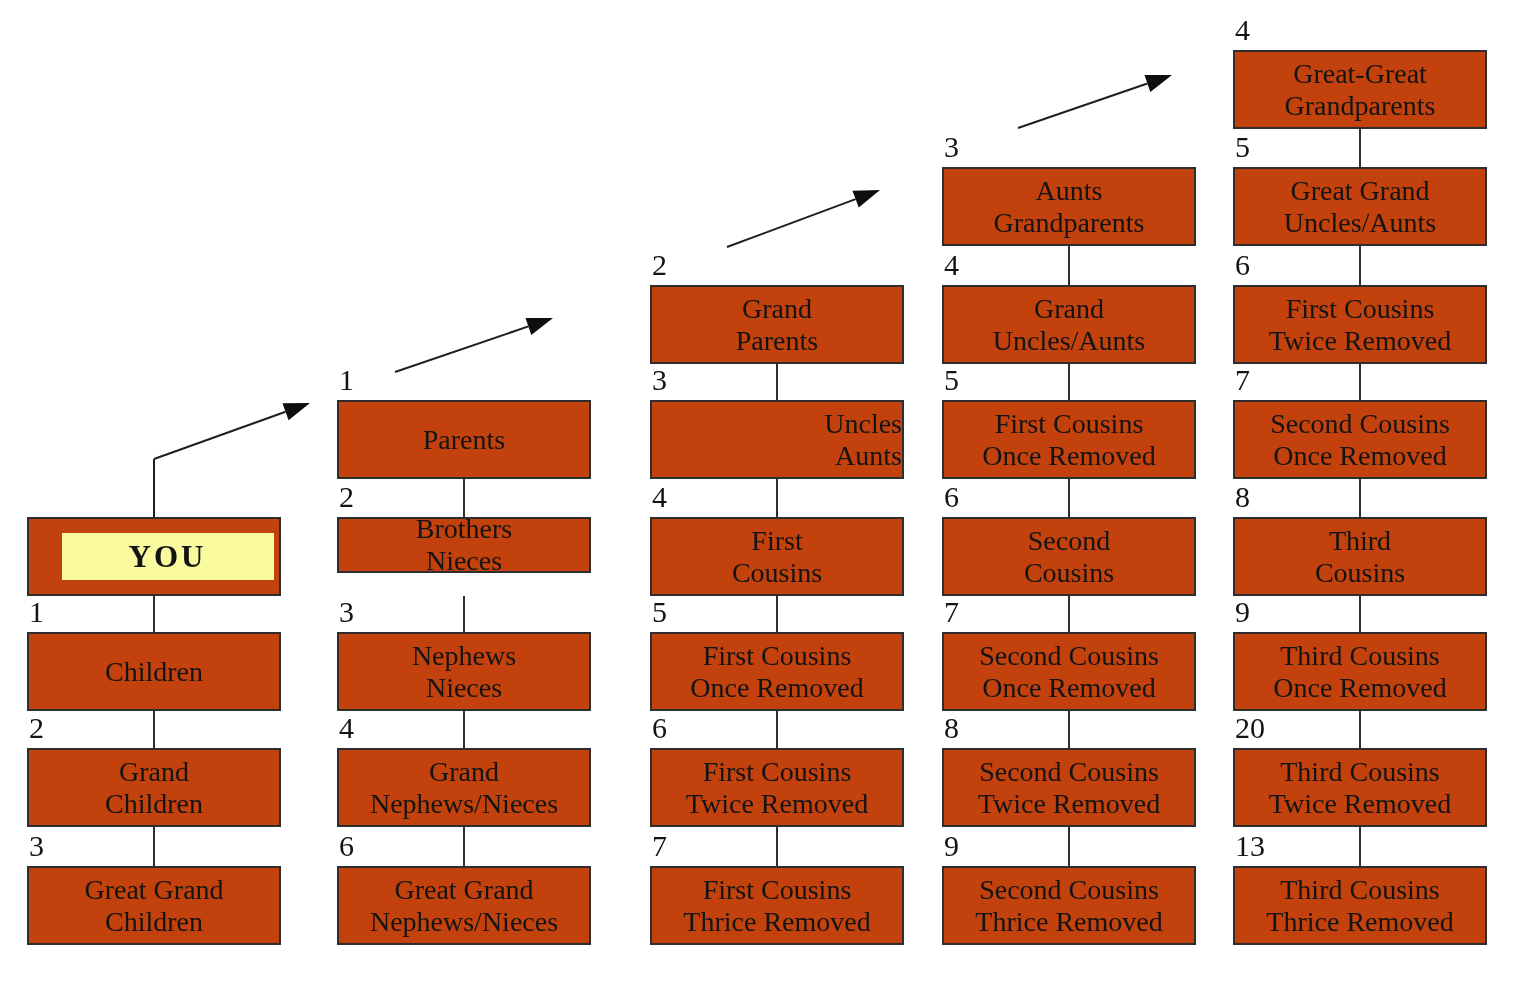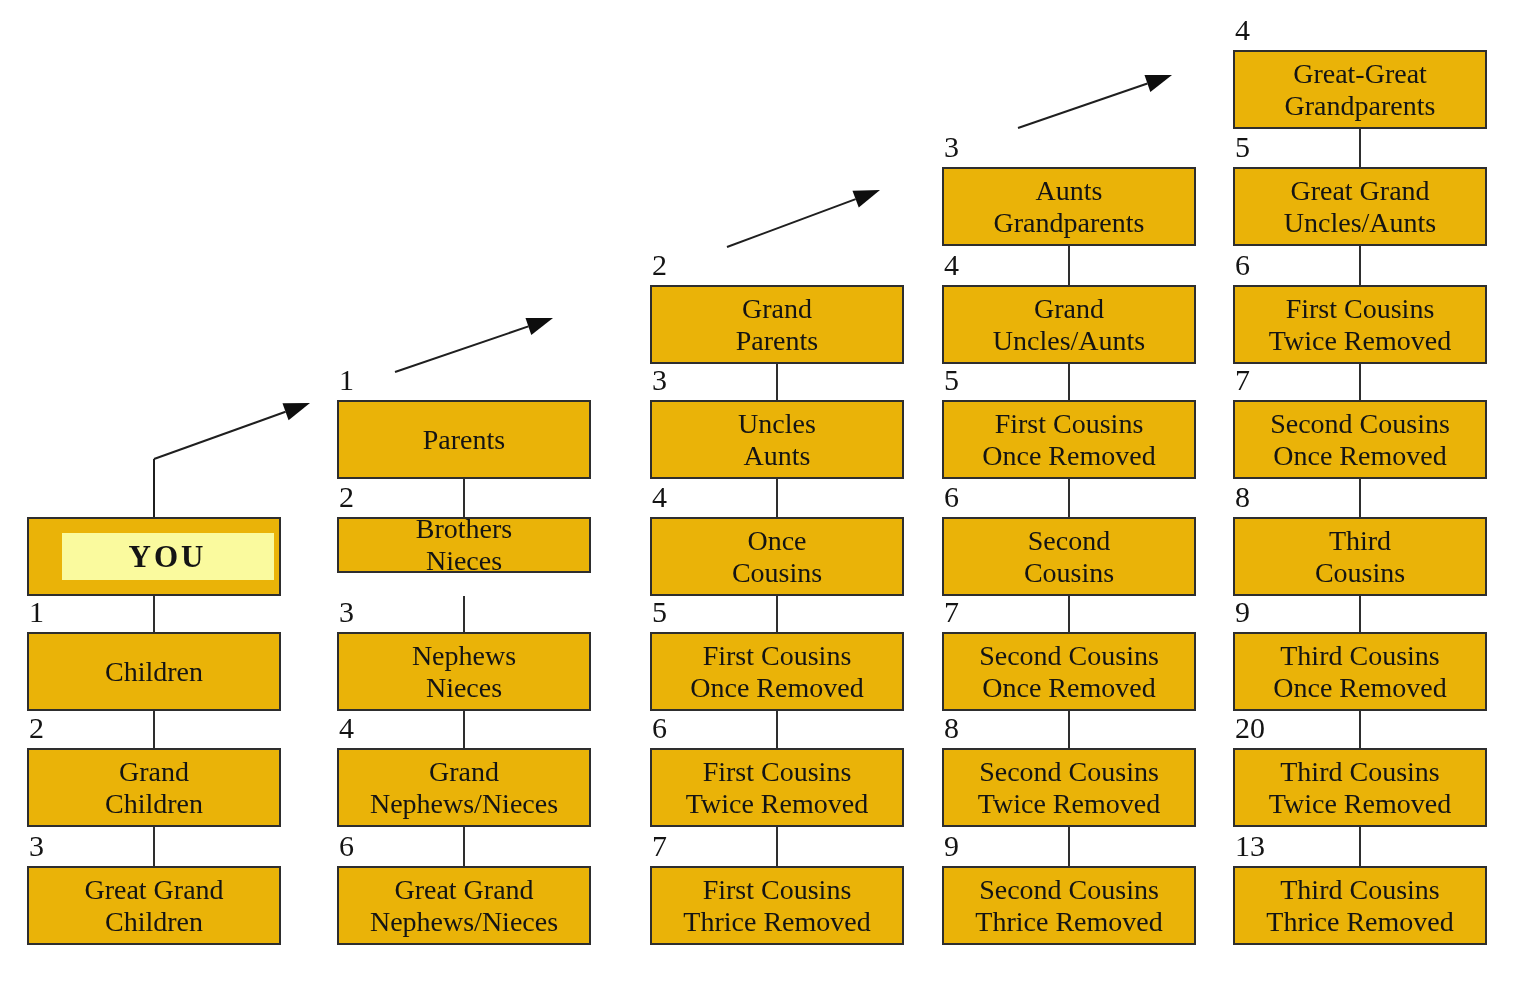--- a/index.html
+++ b/index.html
@@ -12,7 +12,7 @@
   #arrow-layer line{stroke:#1f1f1f;stroke-width:2;}
   #arrow-layer polygon{fill:#0e0e0e;}
   .rbox{
-    position:absolute;box-sizing:border-box;border:2px solid #2e2e2e;background:#eab308;
+    position:absolute;box-sizing:border-box;border:2px solid #2e2e2e;background:#c2410c;
     display:flex;flex-direction:column;align-items:center;justify-content:center;
     text-align:center;font-size:28px;line-height:1.14;
   }

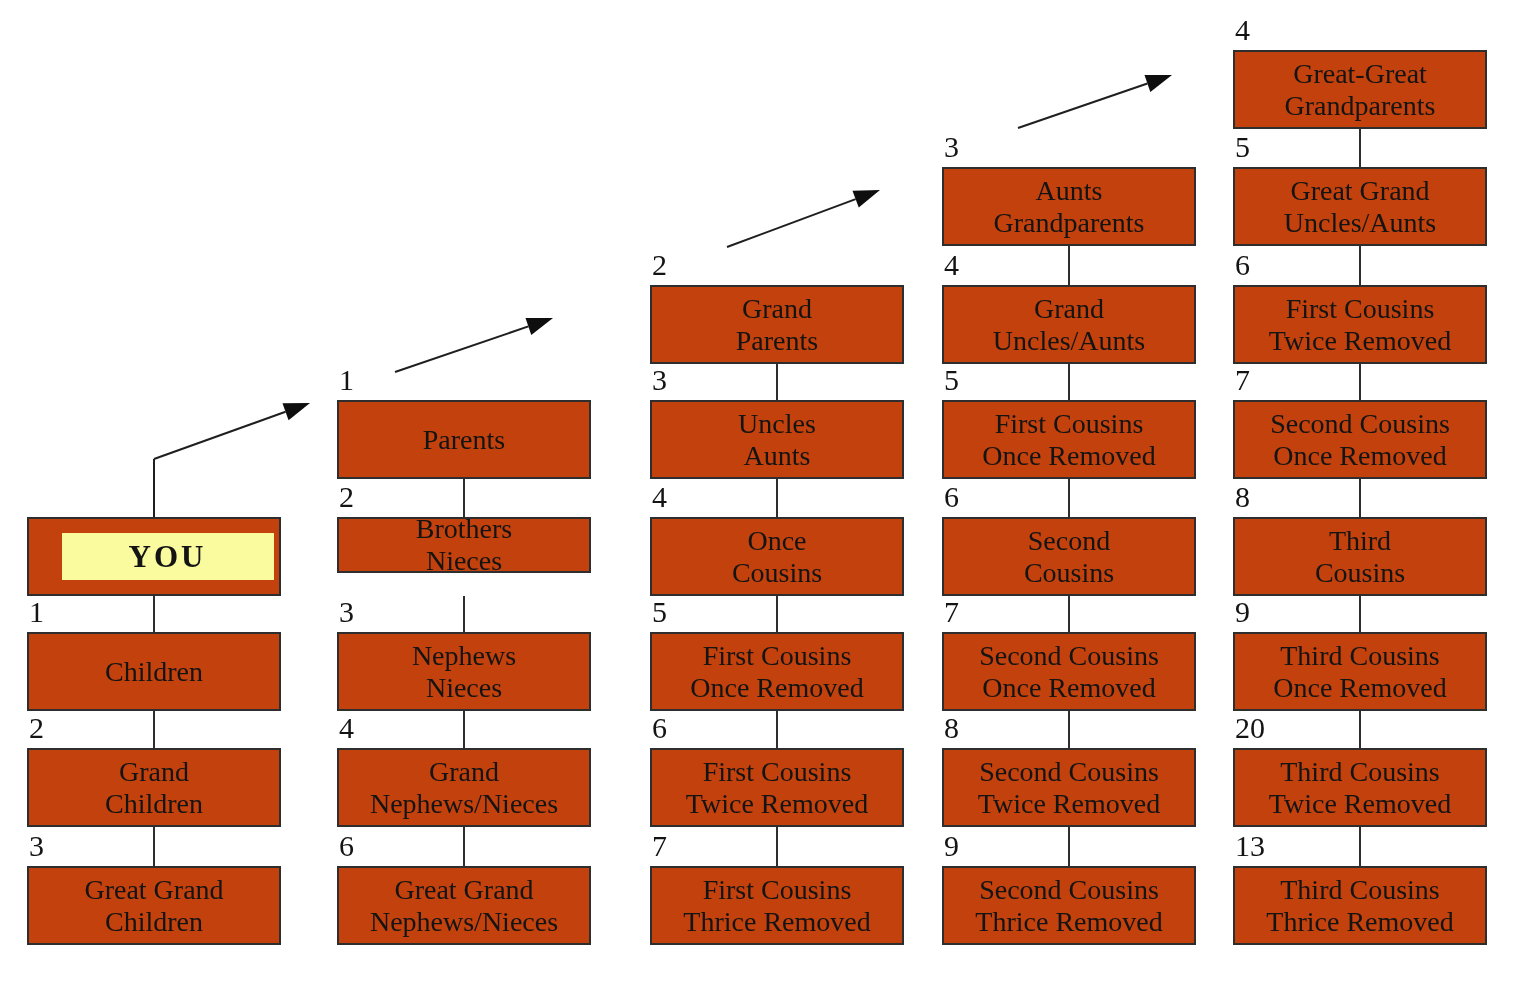--- a/index.html
+++ b/index.html
@@ -95,7 +95,7 @@
     </div>
     <div class="vline" style="left: 776px; top: 364px; height: 36px; background: rgb(46, 46, 46);"></div>
     <div class="gen-num" style="left: 652px; top: 365px;">3</div>
-    <div class="rbox" style="left: 650px; top: 400px; width: 254px; height: 79px; border-color: rgb(46, 46, 46);">
+    <div class="rbox" style="left: 650px; top: 400px; width: 254px; height: 79px; border-color: rgb(46, 46, 46); align-items: flex-end;">
       <div>Uncles</div>
       <div>Aunts</div>
     </div>

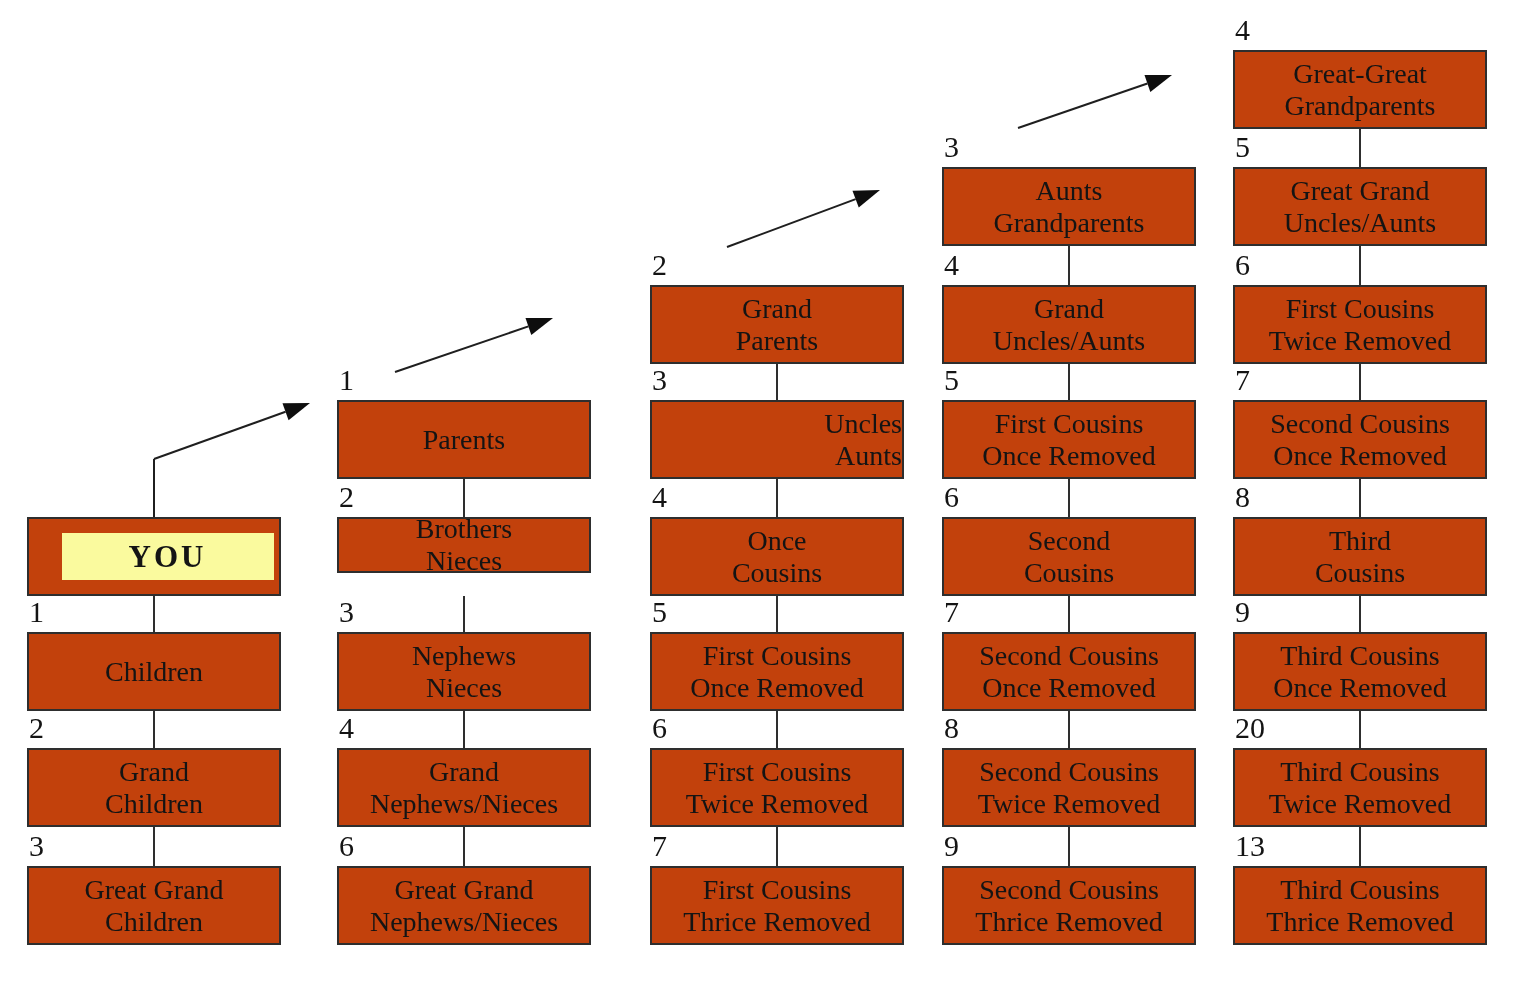--- a/index.html
+++ b/index.html
@@ -102,7 +102,7 @@
     <div class="vline" style="left: 776px; top: 479px; height: 38px; background: rgb(46, 46, 46);"></div>
     <div class="gen-num" style="left: 652px; top: 482px;">4</div>
     <div class="rbox" style="left: 650px; top: 517px; width: 254px; height: 79px; border-color: rgb(46, 46, 46);">
-      <div>Once</div>
+      <div>First</div>
       <div>Cousins</div>
     </div>
     <div class="vline" style="left: 776px; top: 596px; height: 36px; background: rgb(46, 46, 46);"></div>

